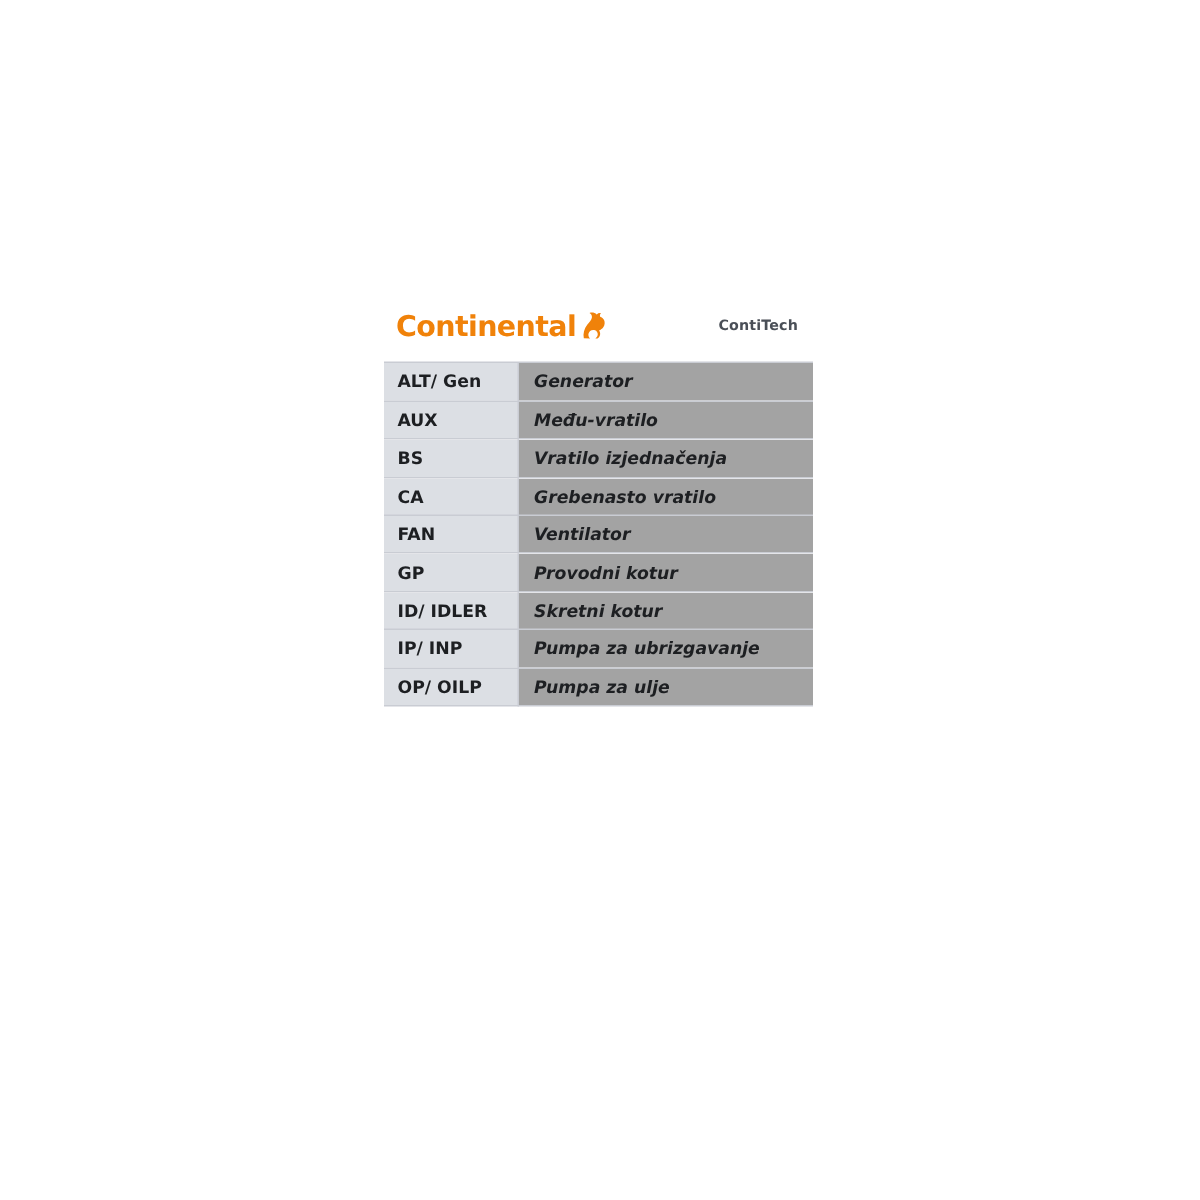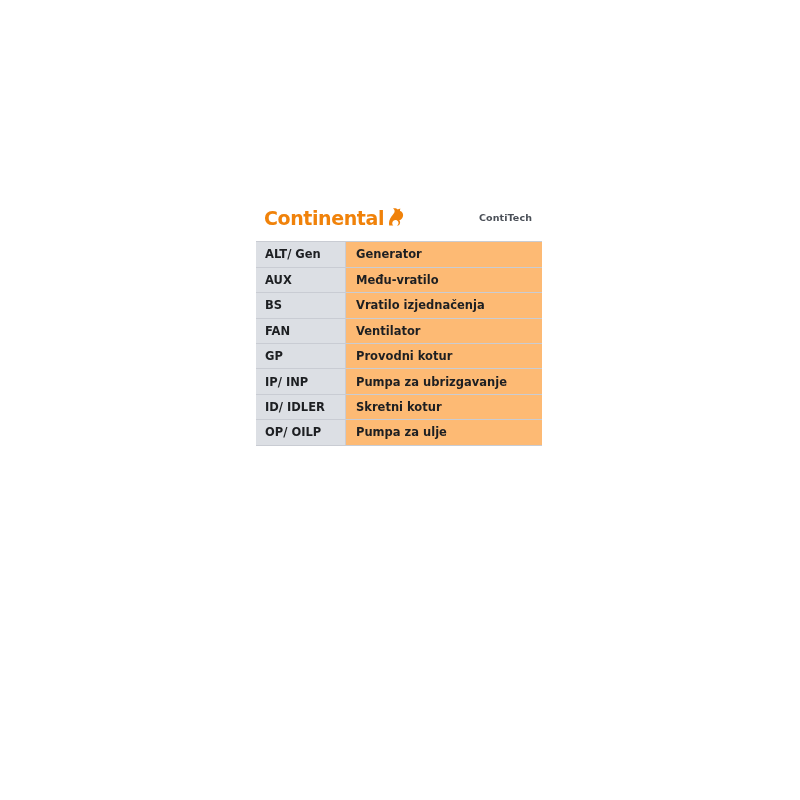--- a/index.html
+++ b/index.html
@@ -98,9 +98,10 @@
   }
 
   table.legend td.desc {
-    background: #fdba74;
+    background: #a3a3a3;
     border-right: none;
     padding-left: 10px;
+    font-style: italic;
   }
 
   table.legend tr:first-child td {

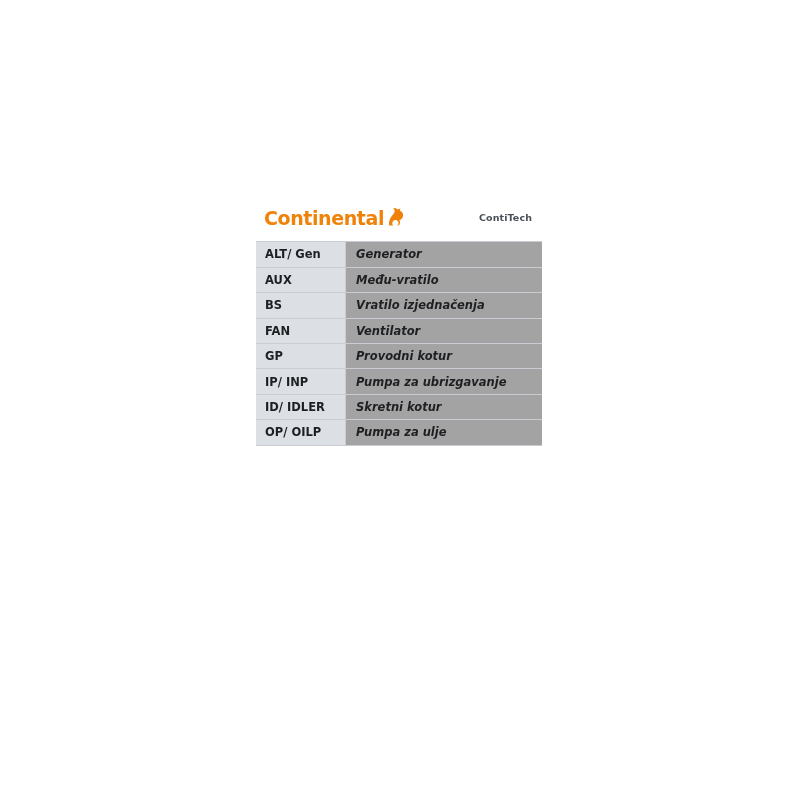--- a/index.html
+++ b/index.html
@@ -143,6 +143,10 @@
           <td class="desc">Vratilo izjednačenja</td>
         </tr>
         <tr>
+          <td class="code">CA</td>
+          <td class="desc">Grebenasto vratilo</td>
+        </tr>
+        <tr>
           <td class="code">FAN</td>
           <td class="desc">Ventilator</td>
         </tr>

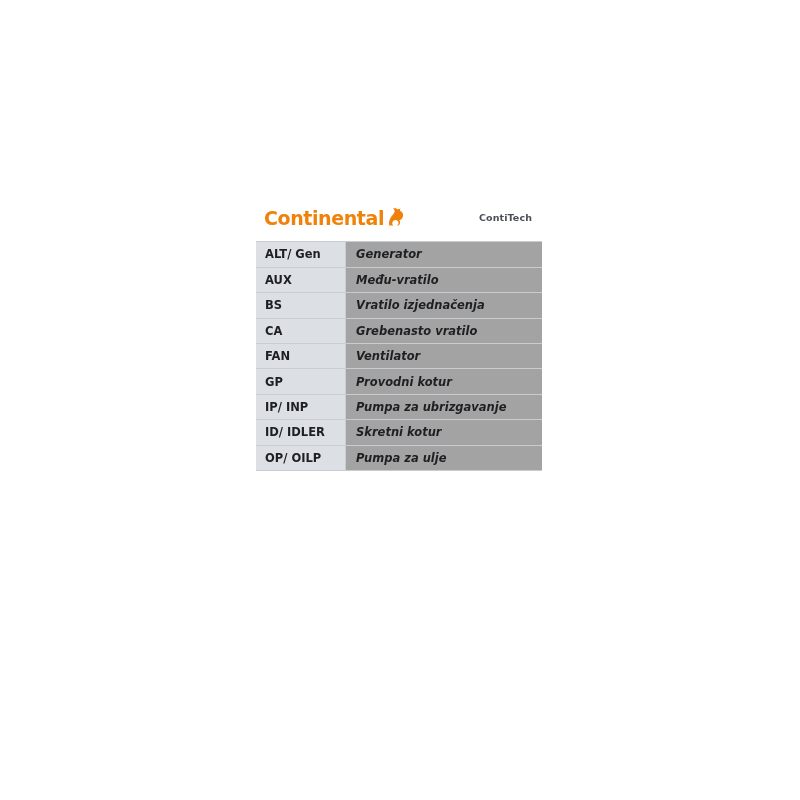--- a/index.html
+++ b/index.html
@@ -155,12 +155,12 @@
           <td class="desc">Provodni kotur</td>
         </tr>
         <tr>
+          <td class="code">ID/ IDLER</td>
+          <td class="desc">Skretni kotur</td>
+        </tr>
+        <tr>
           <td class="code">IP/ INP</td>
           <td class="desc">Pumpa za ubrizgavanje</td>
-        </tr>
-        <tr>
-          <td class="code">ID/ IDLER</td>
-          <td class="desc">Skretni kotur</td>
         </tr>
         <tr>
           <td class="code">OP/ OILP</td>

